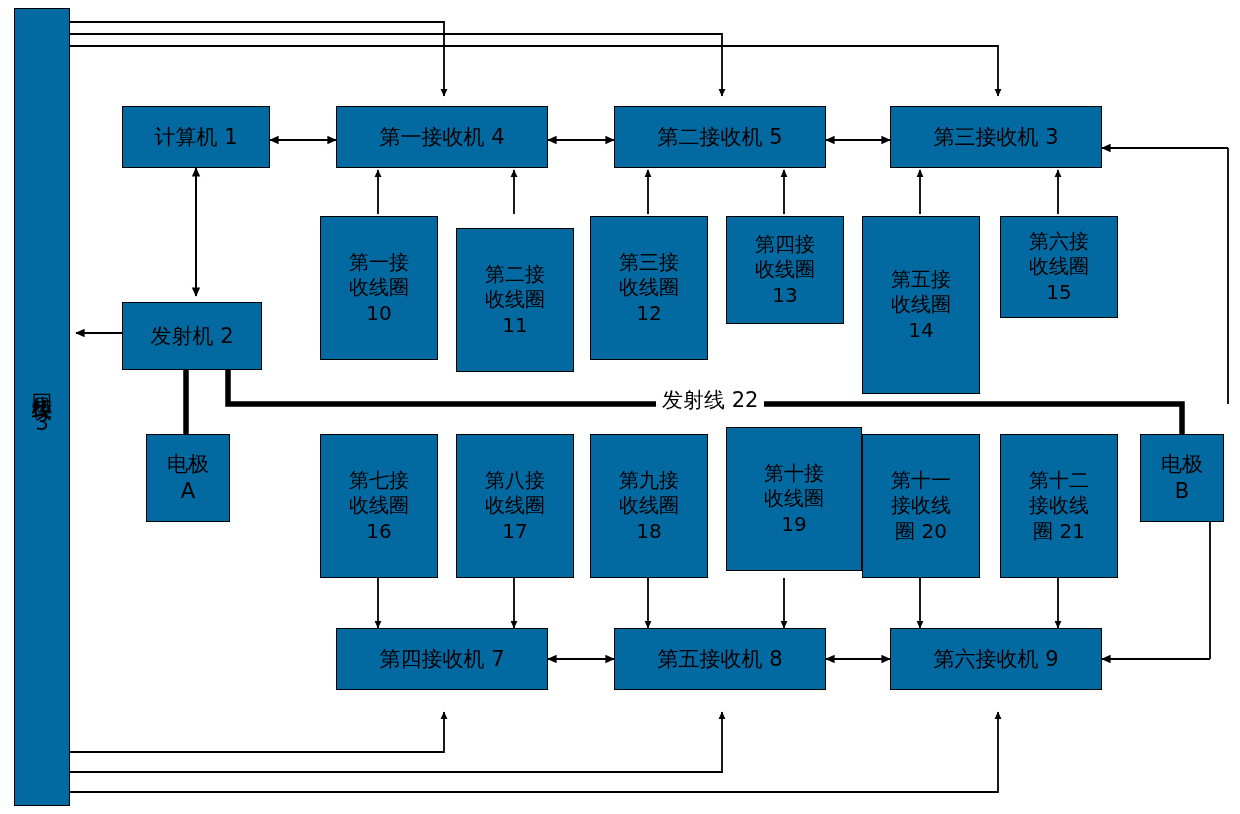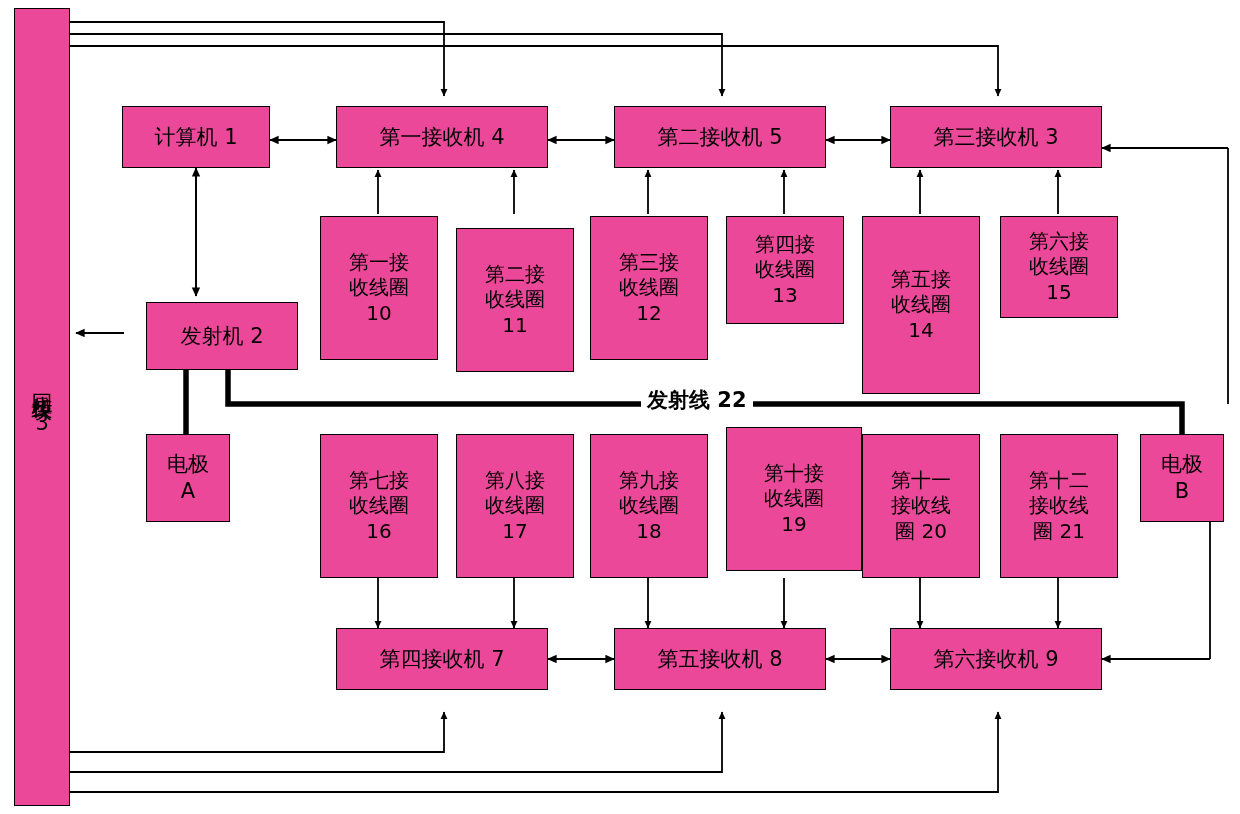--- a/index.html
+++ b/index.html
@@ -28,7 +28,7 @@
   .box {
     position: absolute;
     border: 1.6px solid #000000;
-    background: #ec4899;
+    background: #0369a1;
     box-sizing: border-box;
     display: flex;
     align-items: center;

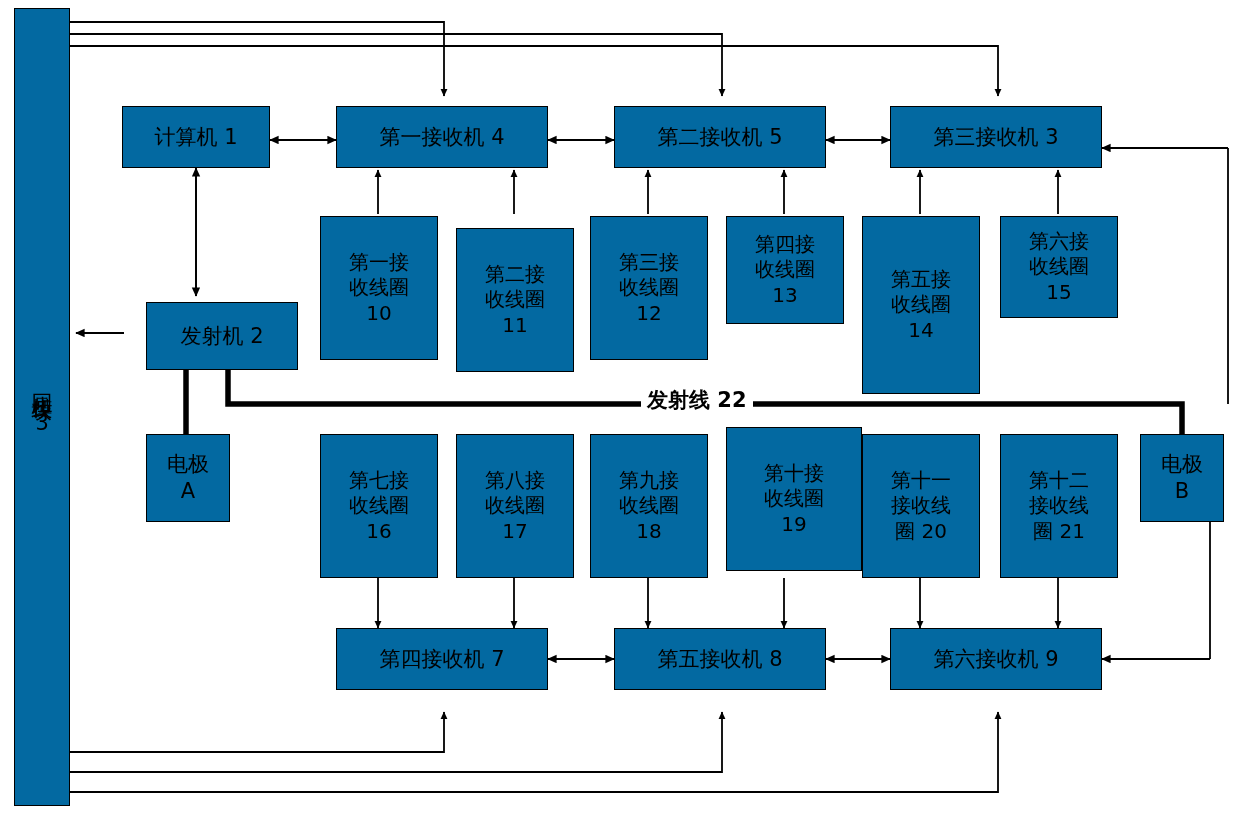--- a/index.html
+++ b/index.html
@@ -134,7 +134,7 @@
 
   <div class="box" style="left:122px; top:106px; width:148px; height:62px;">计算机 1</div>
 
-  <div class="box" style="left:122px; top:302px; width:152px; height:68px;margin-left:24px;">发射机 2</div>
+  <div class="box" style="left:122px; top:302px; width:140px; height:68px;">发射机 2</div>
 
   <div class="box" style="left:146px; top:434px; width:84px; height:88px;">电极
 A</div>

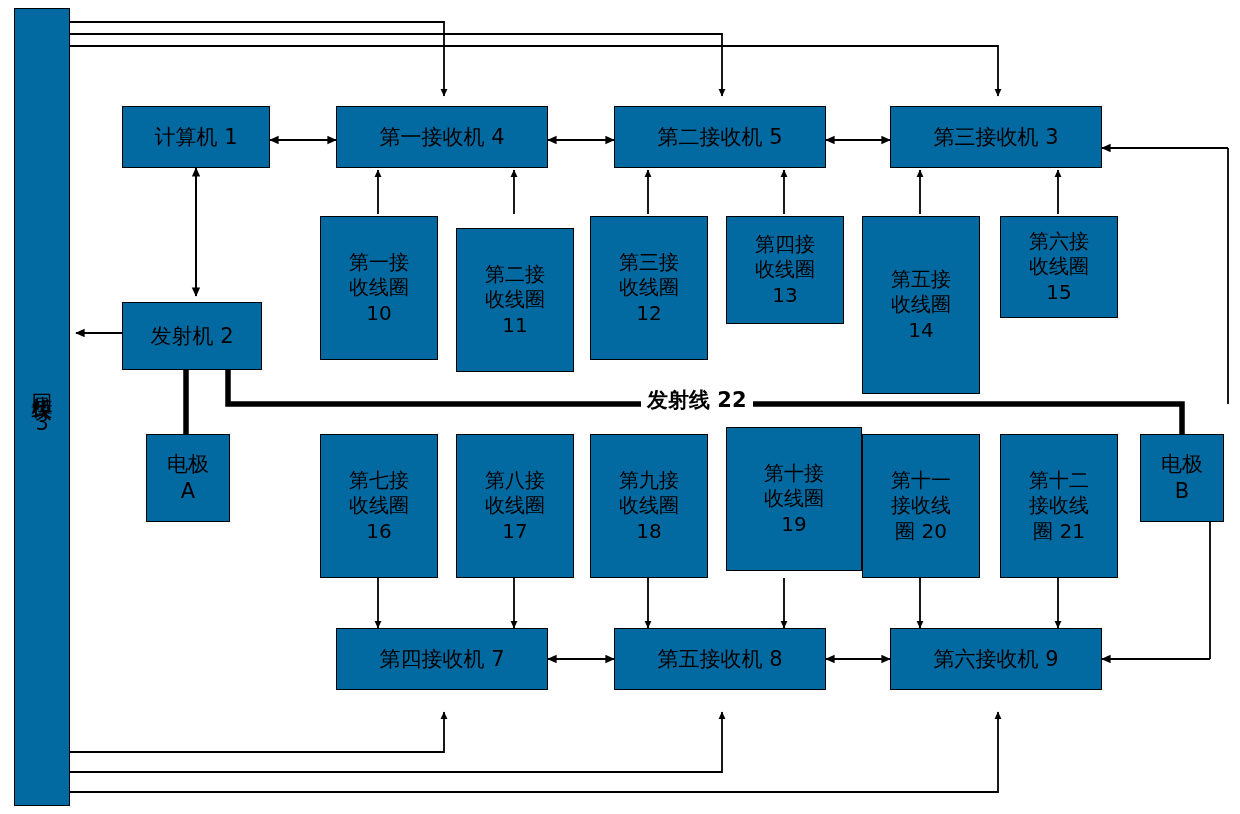--- a/index.html
+++ b/index.html
@@ -188,7 +188,7 @@
 接收线
 圈 21</div>
 
-  <div class="label-free" style="left:641px; top:386px;font-weight:bold;">发射线 22</div>
+  <div class="label-free" style="left:656px; top:386px;">发射线 22</div>
 
 </div>
 

